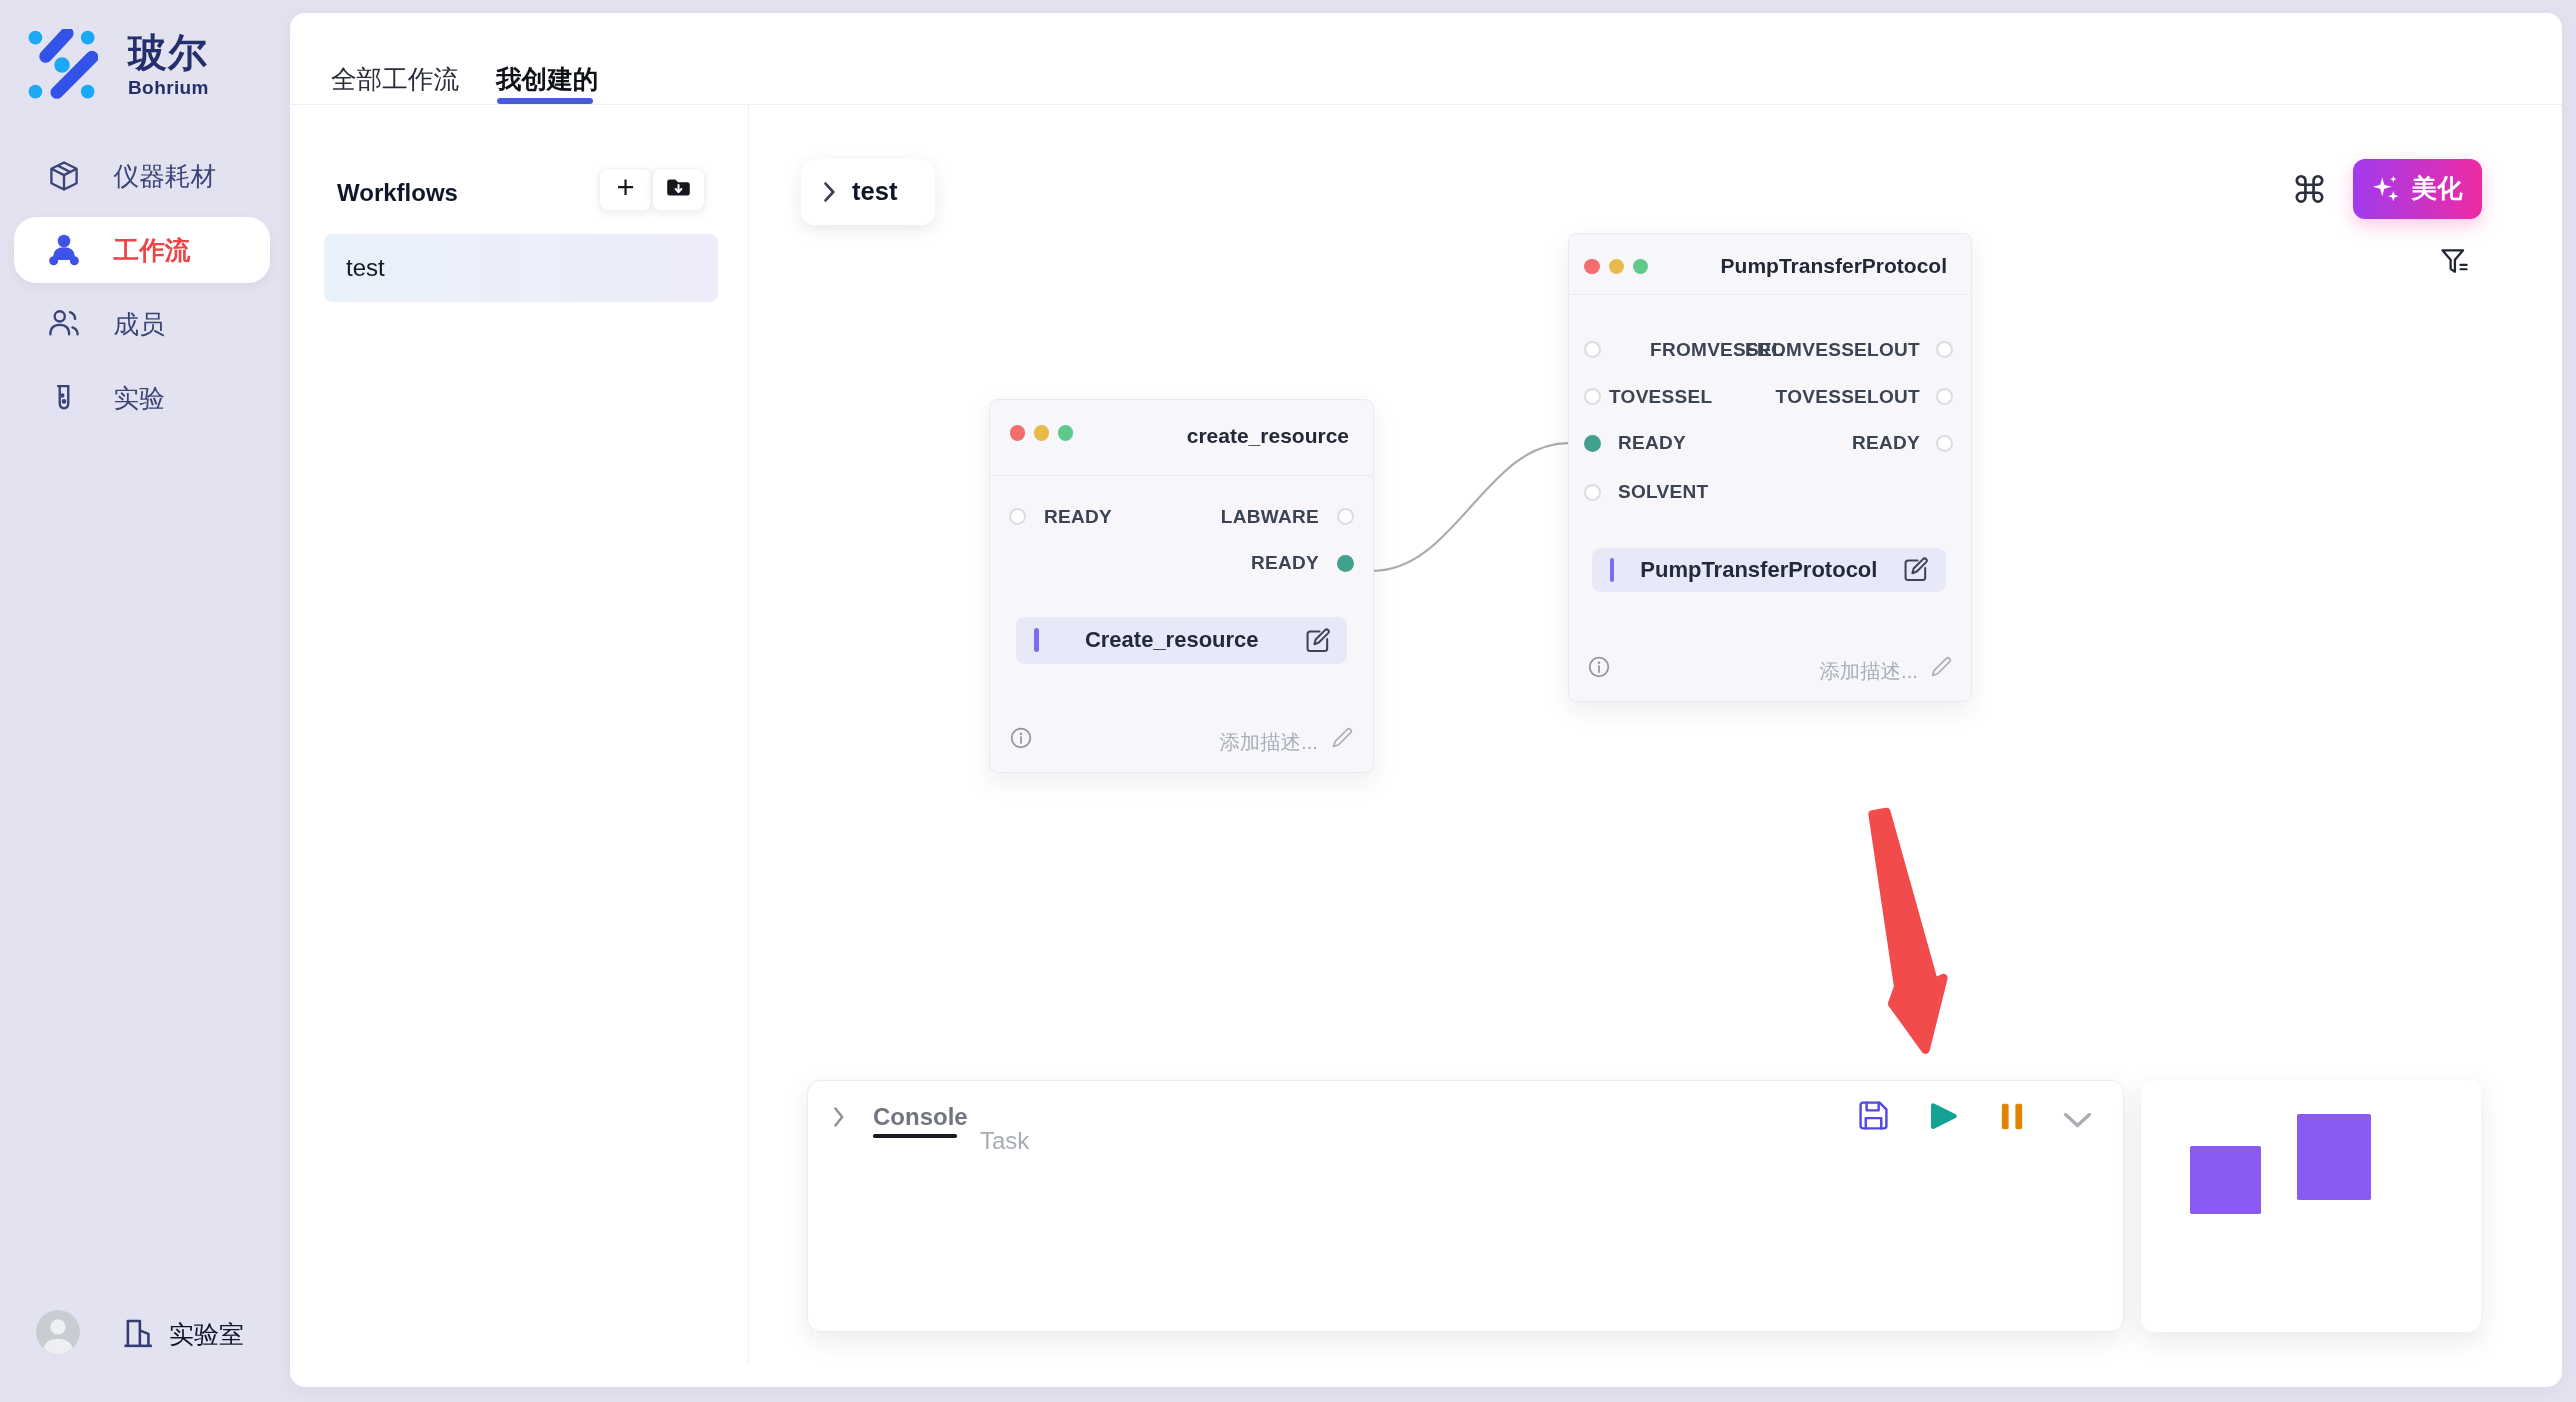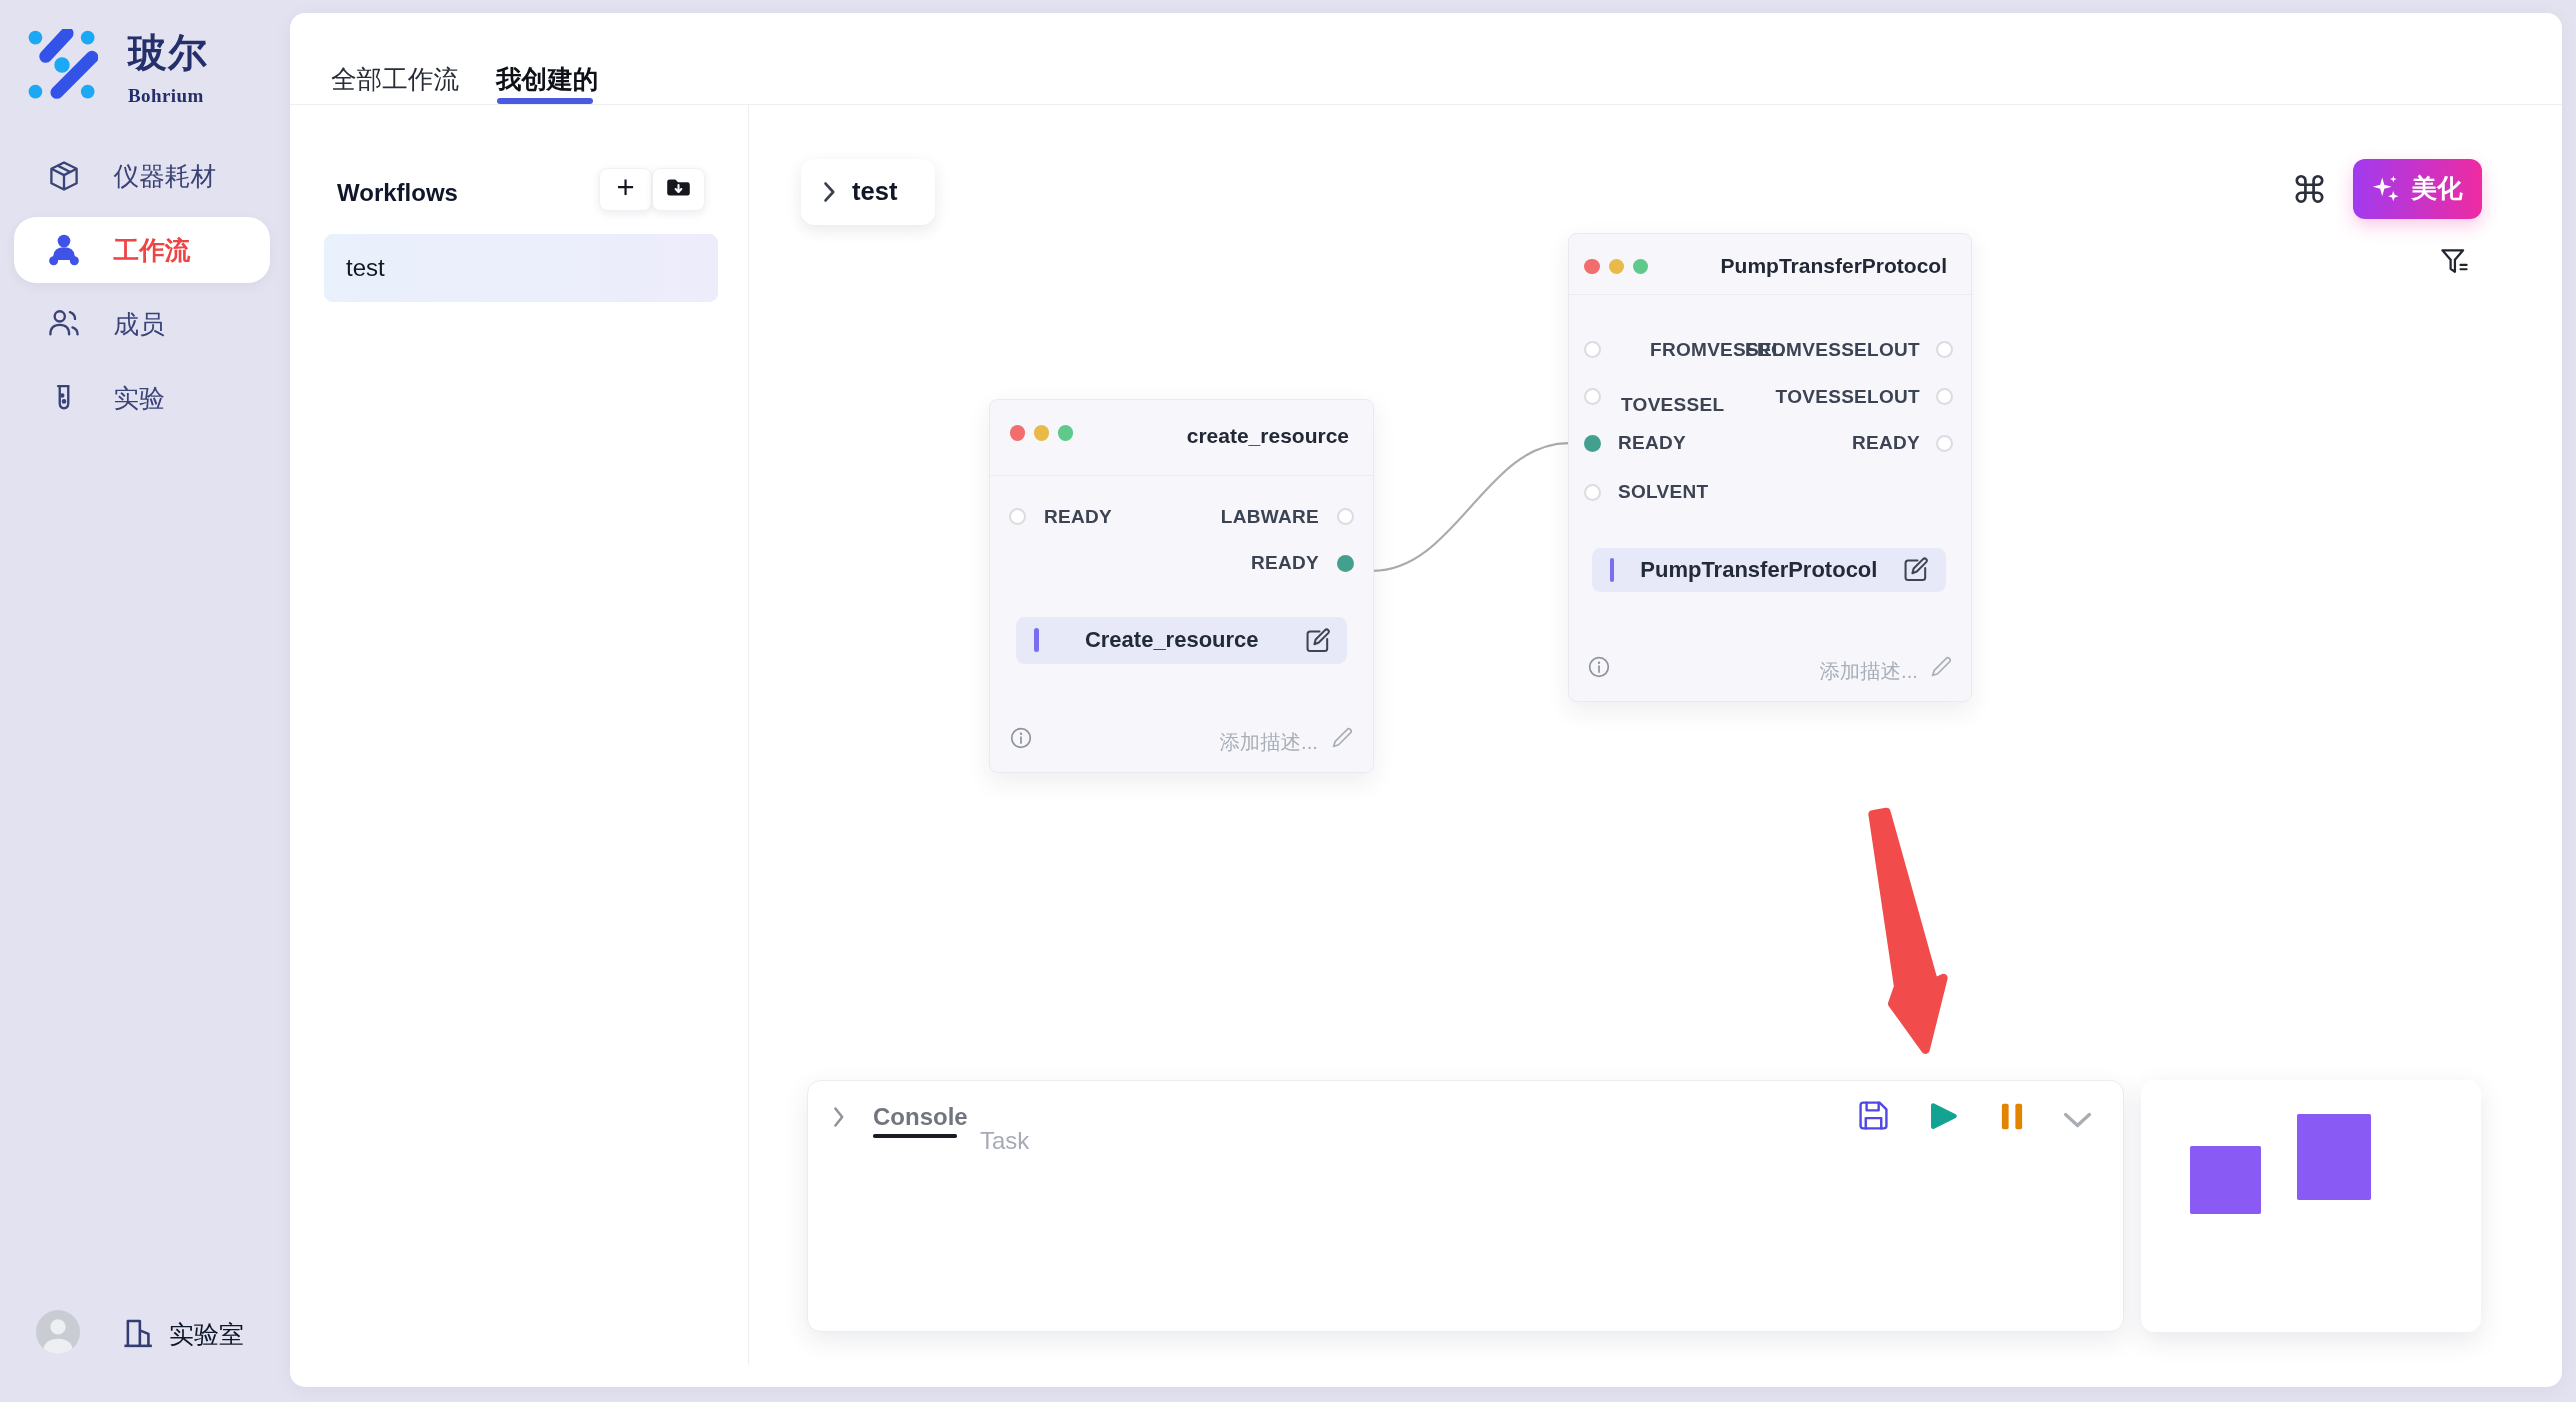--- a/index.html
+++ b/index.html
@@ -104,7 +104,7 @@
       </svg>
     </span>
     <div class="abs logo-title" style="left:128px;top:25.6px;">玻尔</div>
-    <div class="abs logo-sub" style="left:128px;top:85px;font-family:Liberation Serif, serif;">Bohrium</div>
+    <div class="abs logo-sub" style="left:128px;top:77px;">Bohrium</div>
 
     <div class="abs nav-item" style="top:143px;">
       <span class="nav-icon">

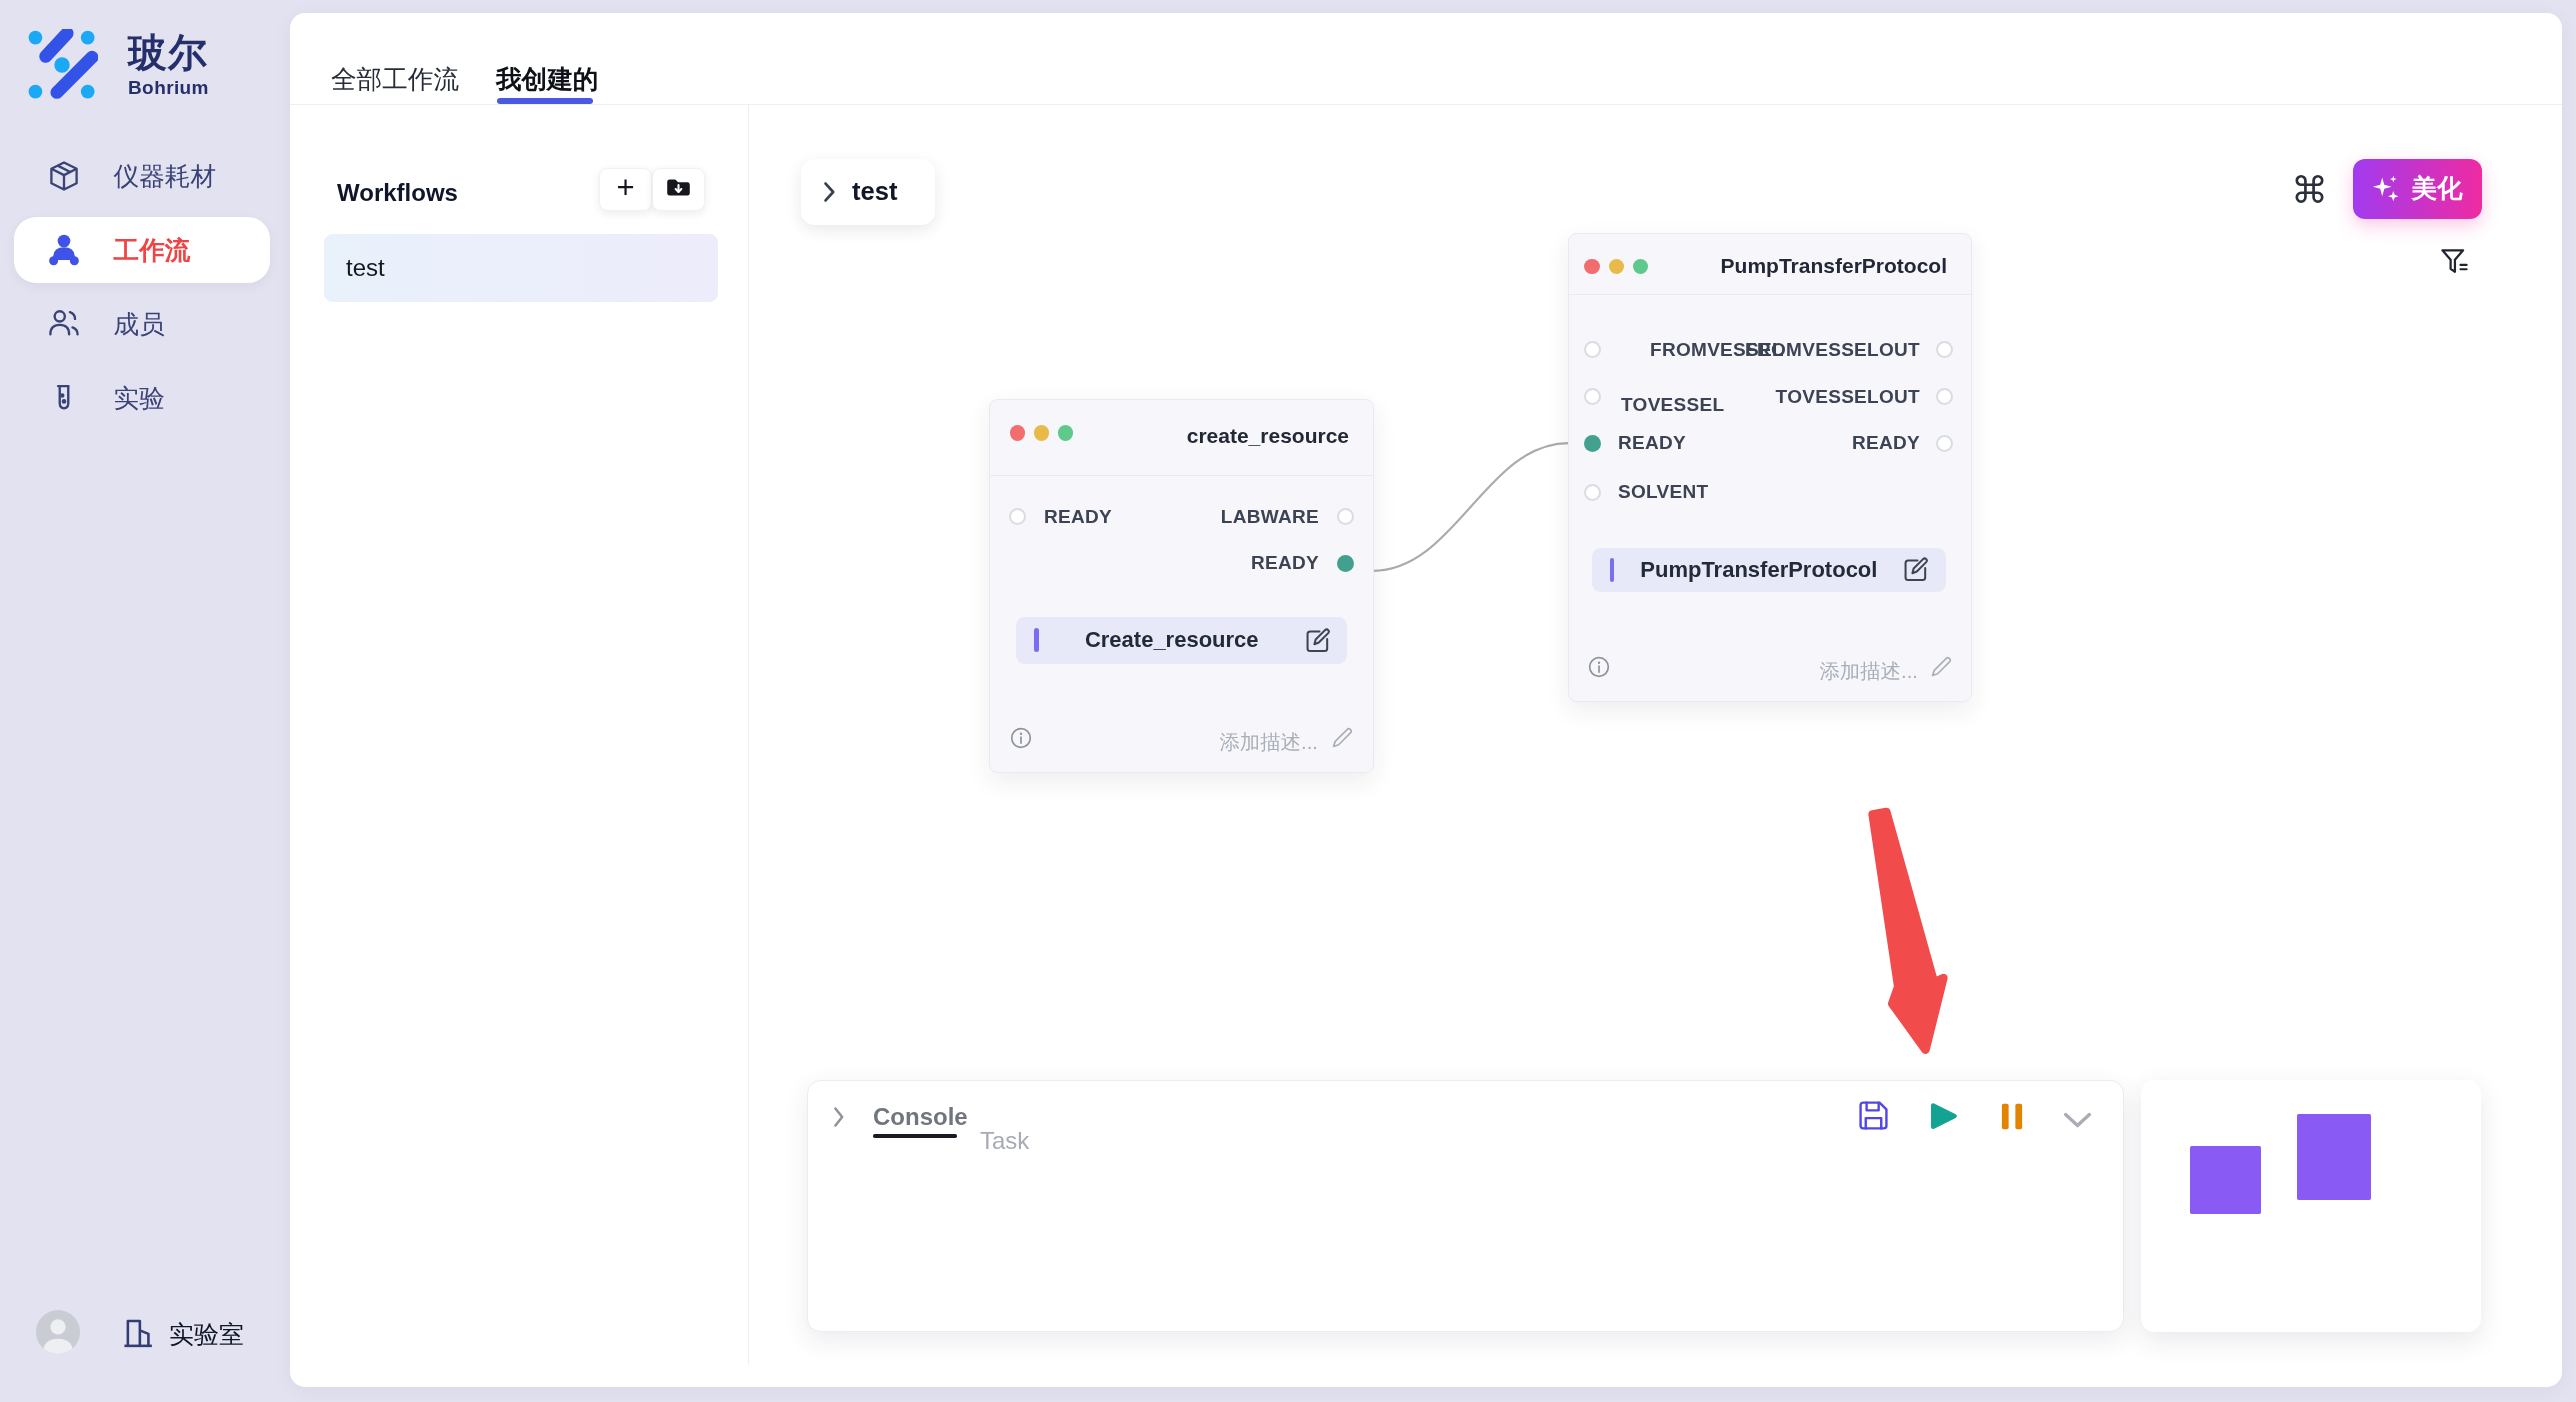--- a/index.html
+++ b/index.html
@@ -290,7 +290,7 @@
         <span class="pcirc" style="right:18px;top:107px;"></span>
 
         <span class="pcirc" style="left:15.3px;top:154px;"></span>
-        <span class="plabel" style="left:52px;top:152px;margin-top:8px;">TOVESSEL</span>
+        <span class="plabel" style="left:40px;top:152px;">TOVESSEL</span>
         <span class="plabel" style="right:51px;top:152px;">TOVESSELOUT</span>
         <span class="pcirc" style="right:18px;top:154px;"></span>
 

